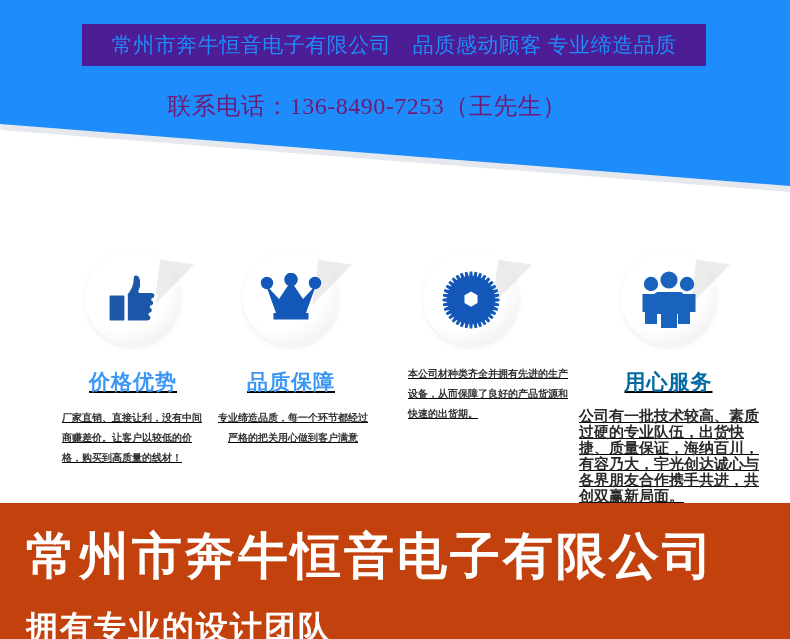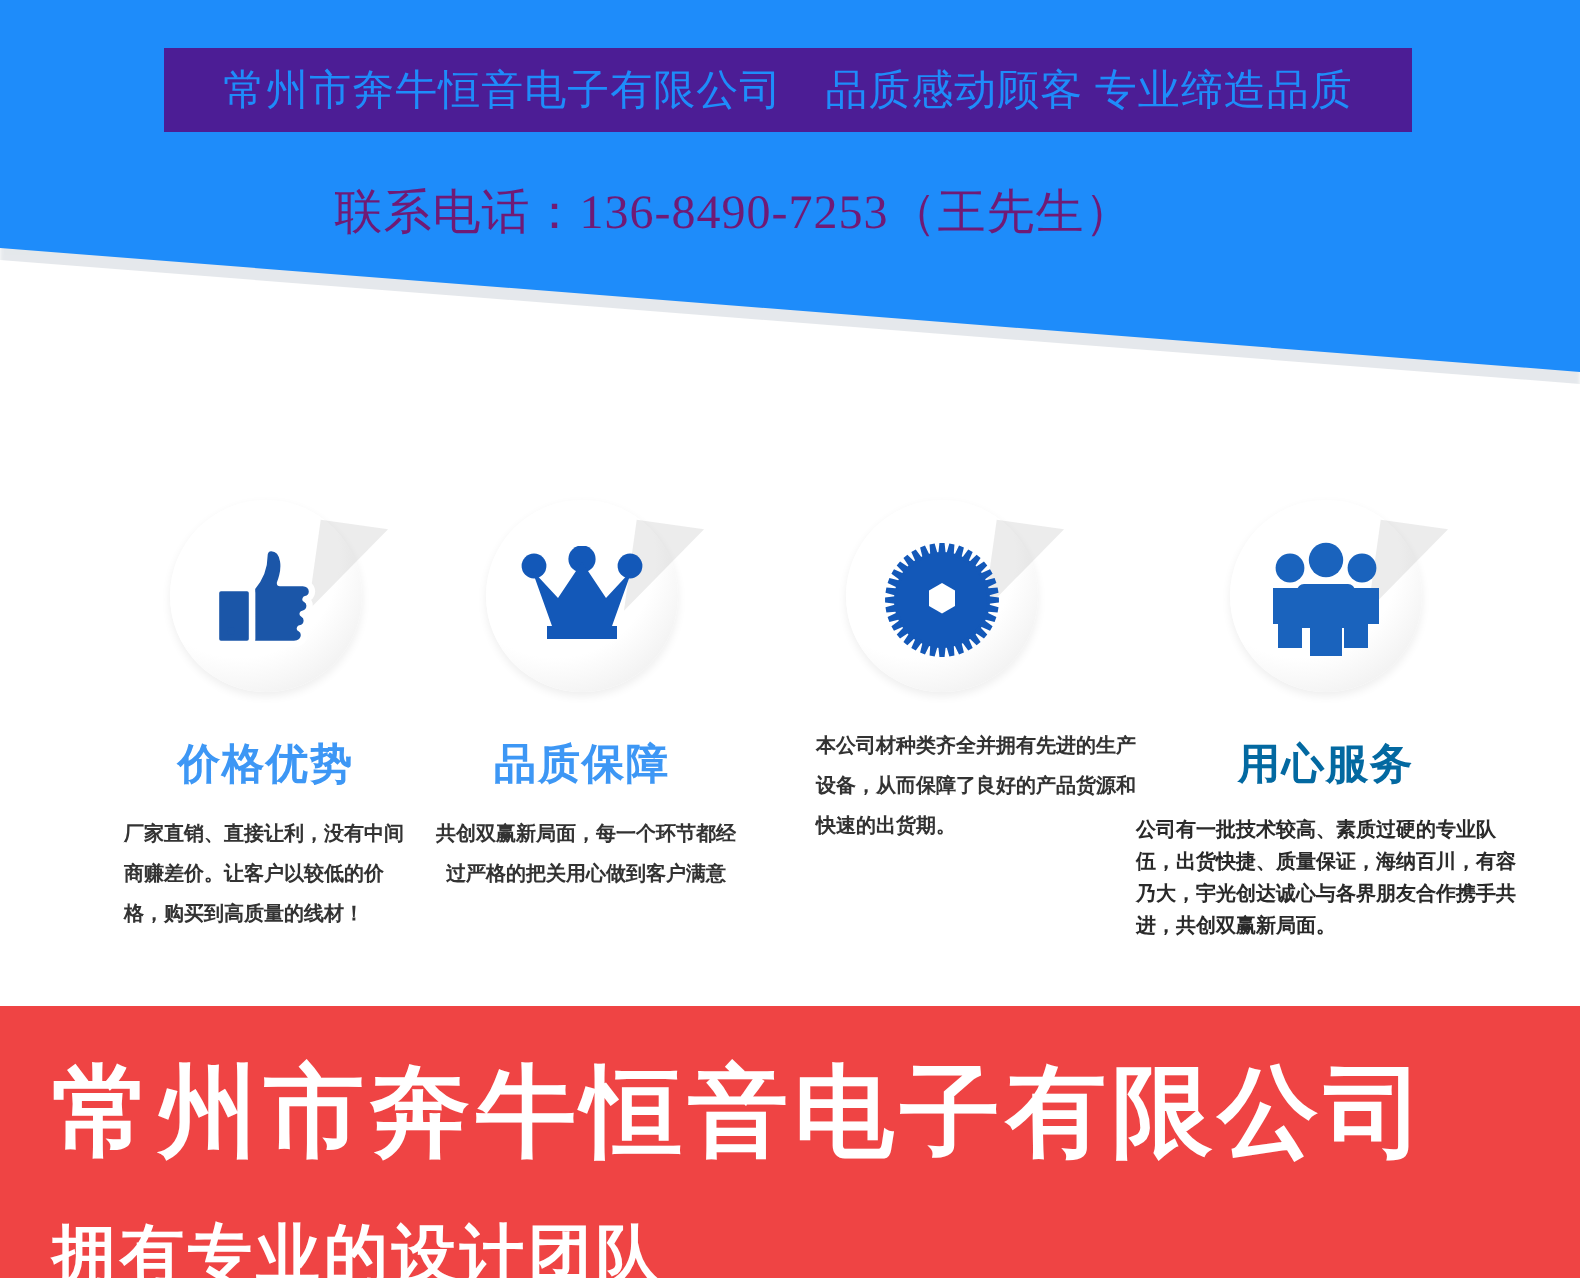--- a/index.html
+++ b/index.html
@@ -103,6 +103,7 @@
     height: 250px;
     display: flex;
     z-index: 4;
+    text-decoration: underline;
   }
   .feature-col {
     position: relative;

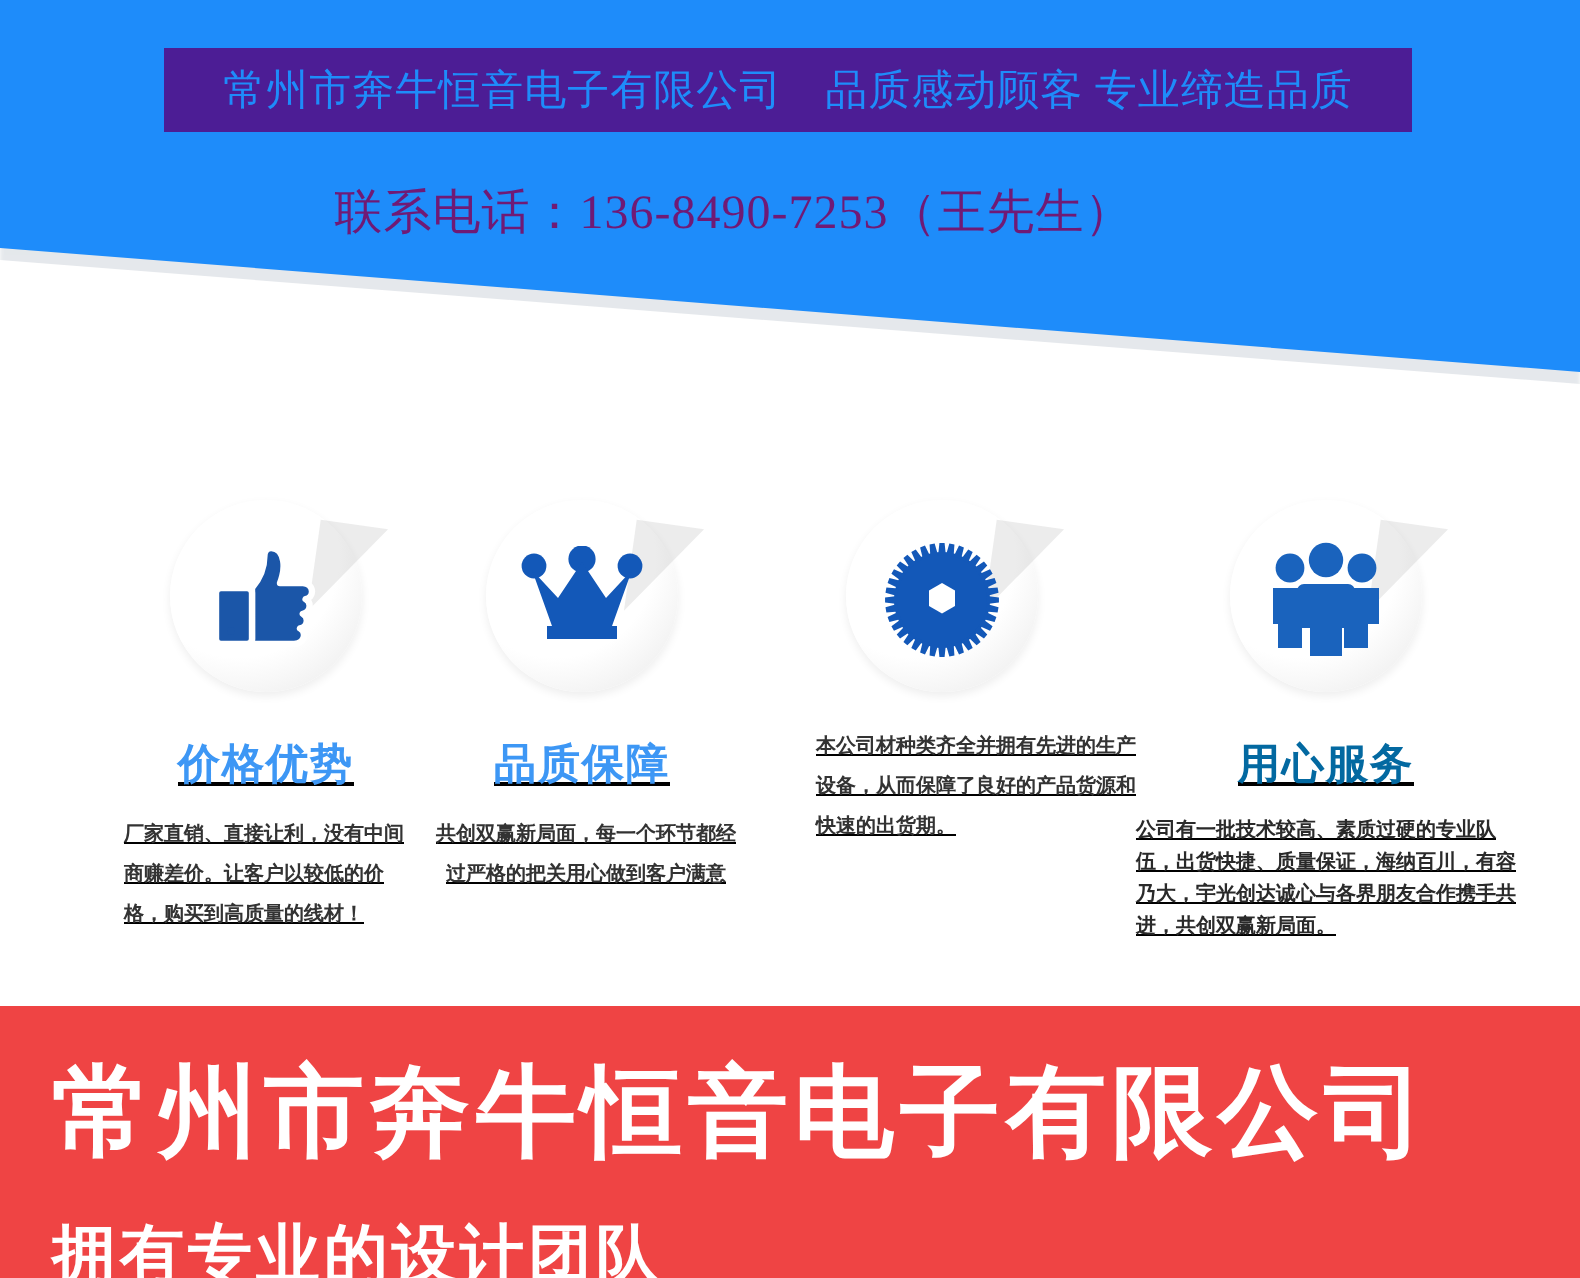--- a/index.html
+++ b/index.html
@@ -274,7 +274,7 @@
         </div>
       </div>
       <div class="feature-title">品质保障</div>
-      <div class="feature-body centered">共创双赢新局面，每一个环节都经过严格的把关用心做到客户满意</div>
+      <div class="feature-body centered">专业缔造品质，每一个环节都经过严格的把关用心做到客户满意</div>
     </div>
 
     <div class="feature-col col-3">

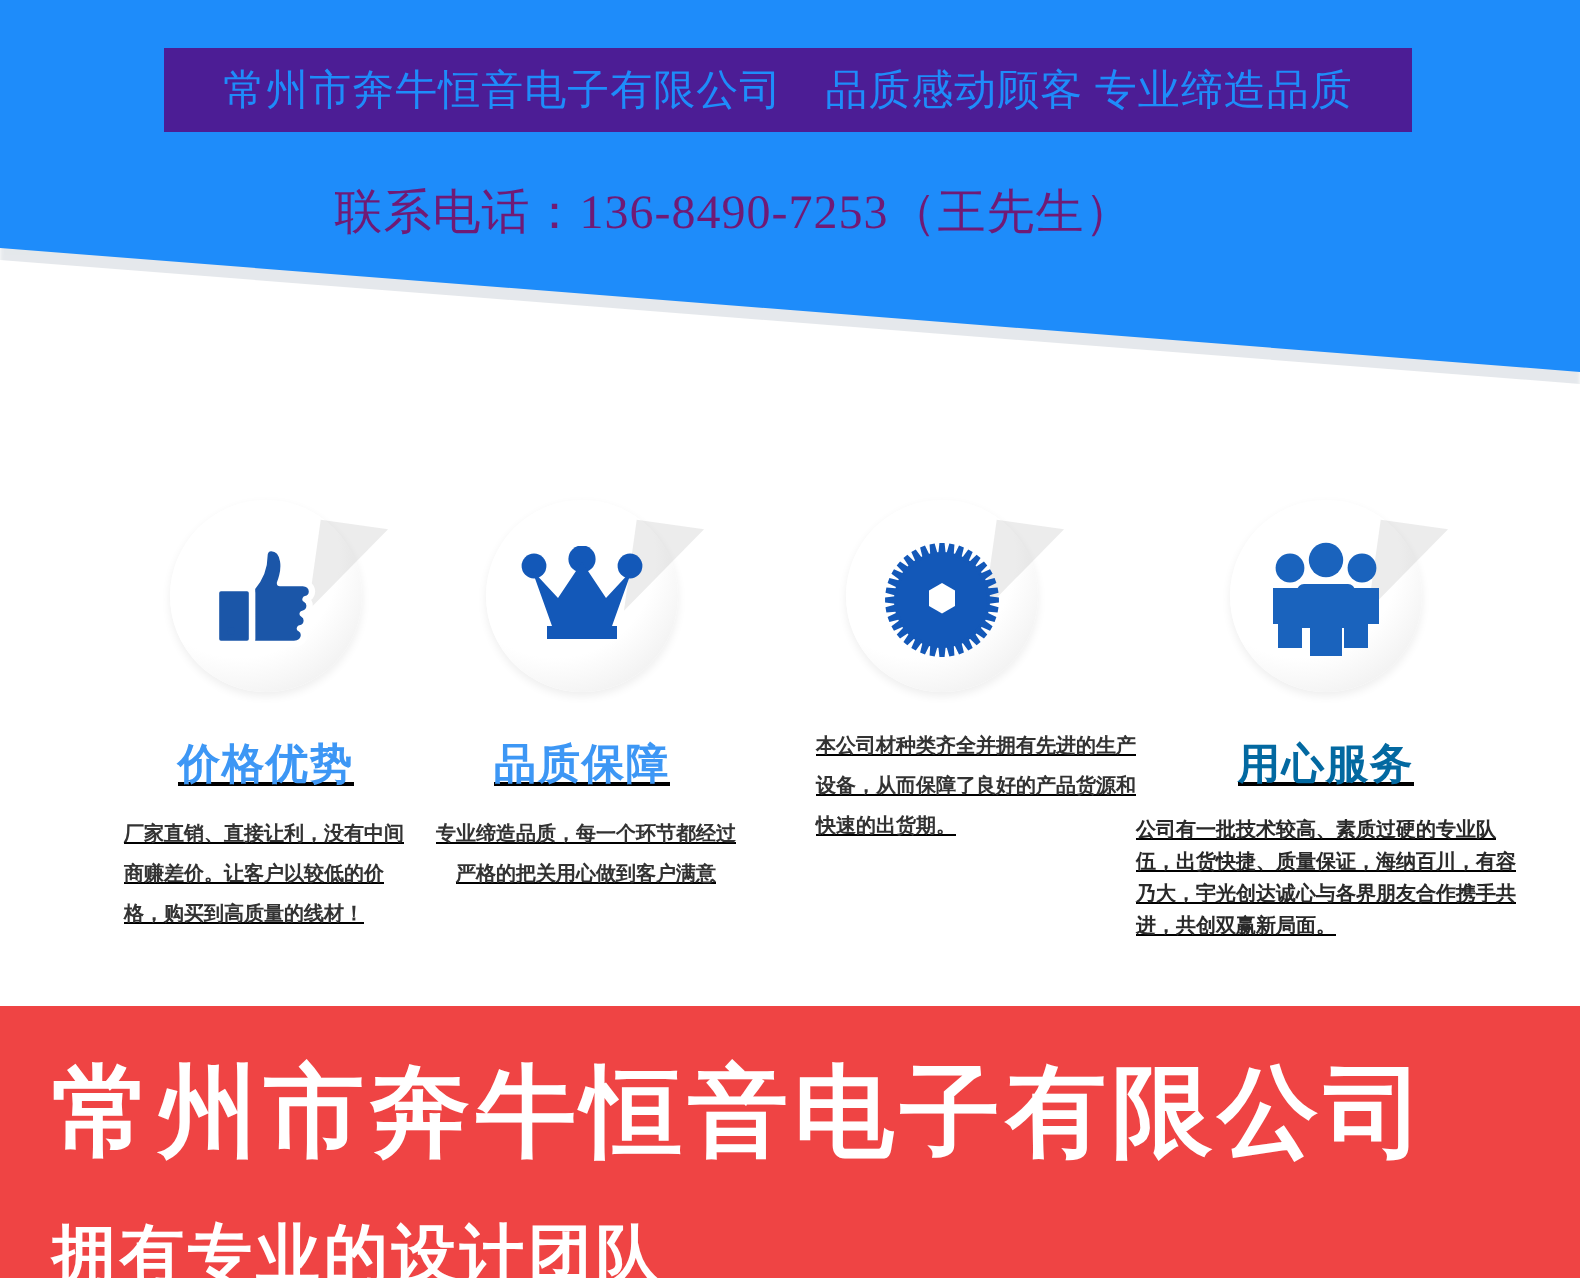--- a/index.html
+++ b/index.html
@@ -176,9 +176,10 @@
   .col-4 .feature-body {
     width: 190px;
     font-family: "Liberation Serif", "DejaVu Serif", serif;
-    font-size: 10px;
+    font-size: 15px;
     line-height: 16px;
     color: #2a2a2a;
+    margin-left: 11px;
   }
 
   

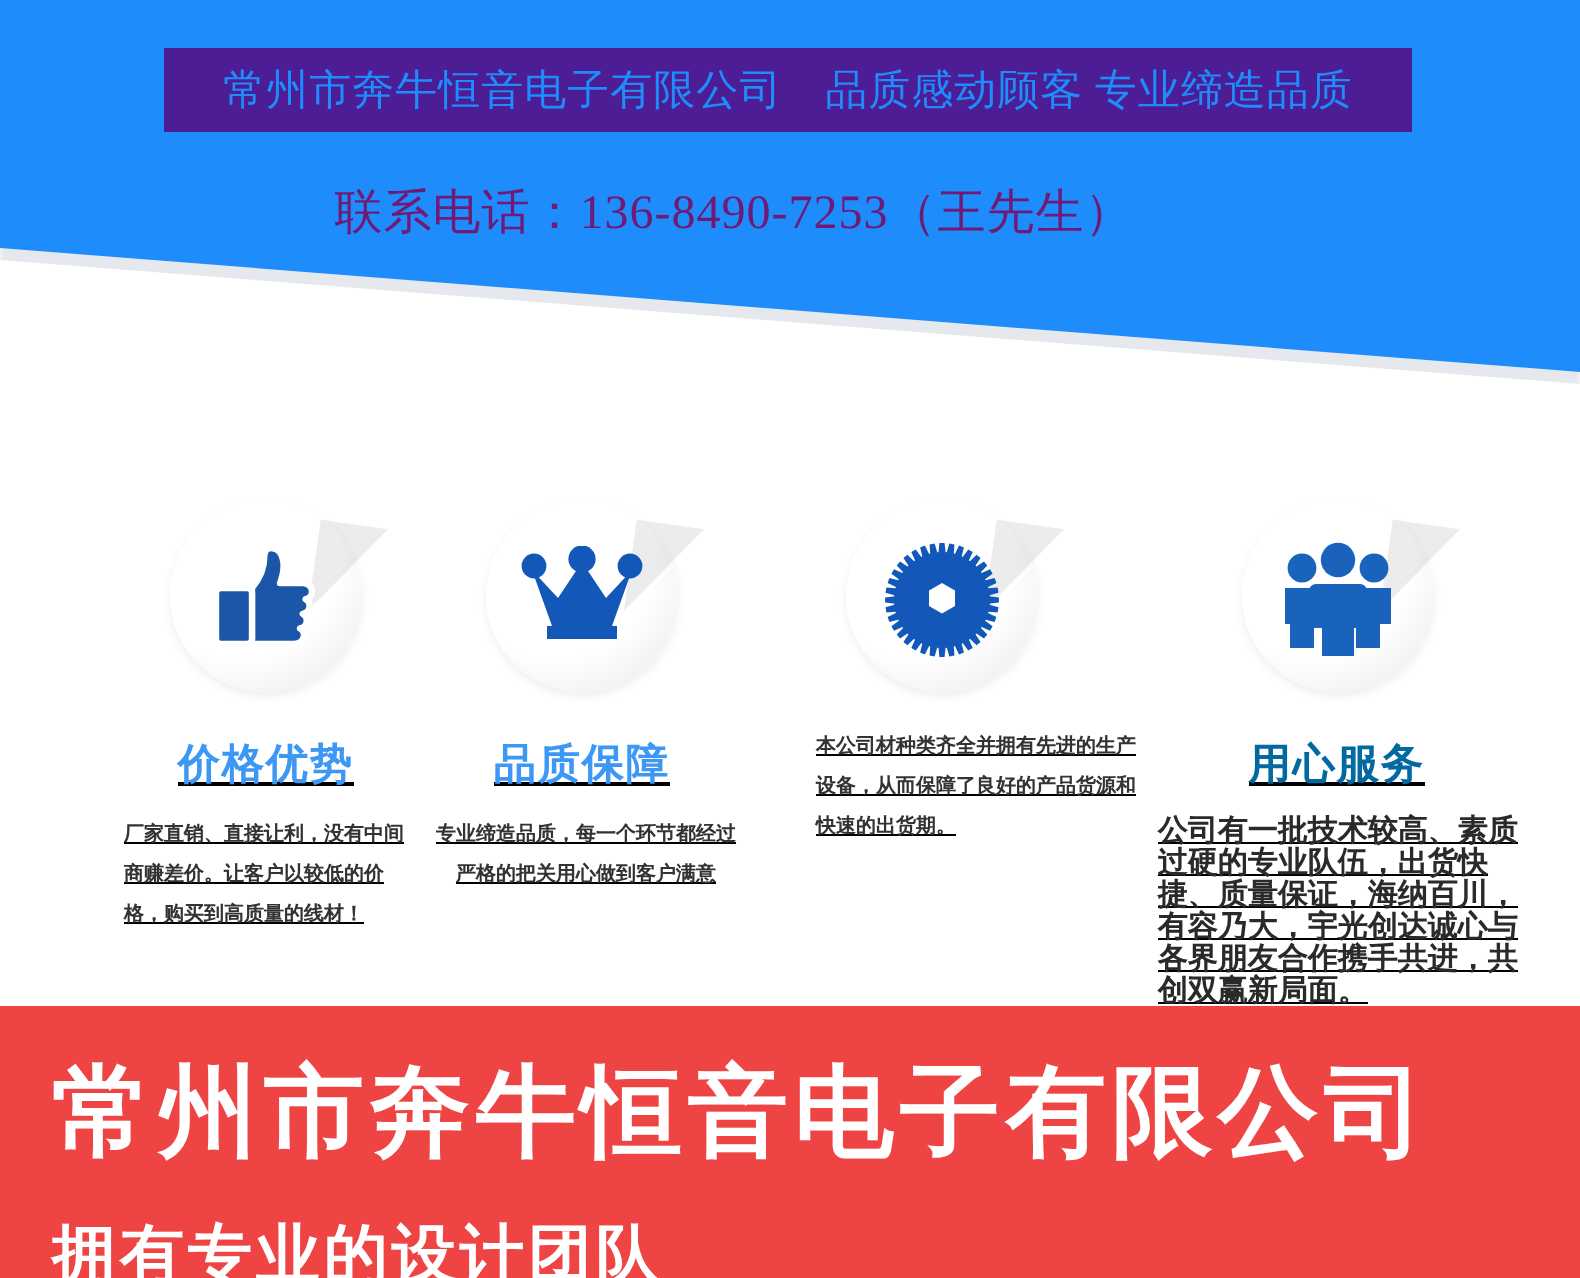--- a/index.html
+++ b/index.html
@@ -189,7 +189,7 @@
     top: 503px;
     width: 790px;
     height: 136px;
-    background: #ef4444;
+    background: #c2410c;
     z-index: 5;
     overflow: hidden;
   }

